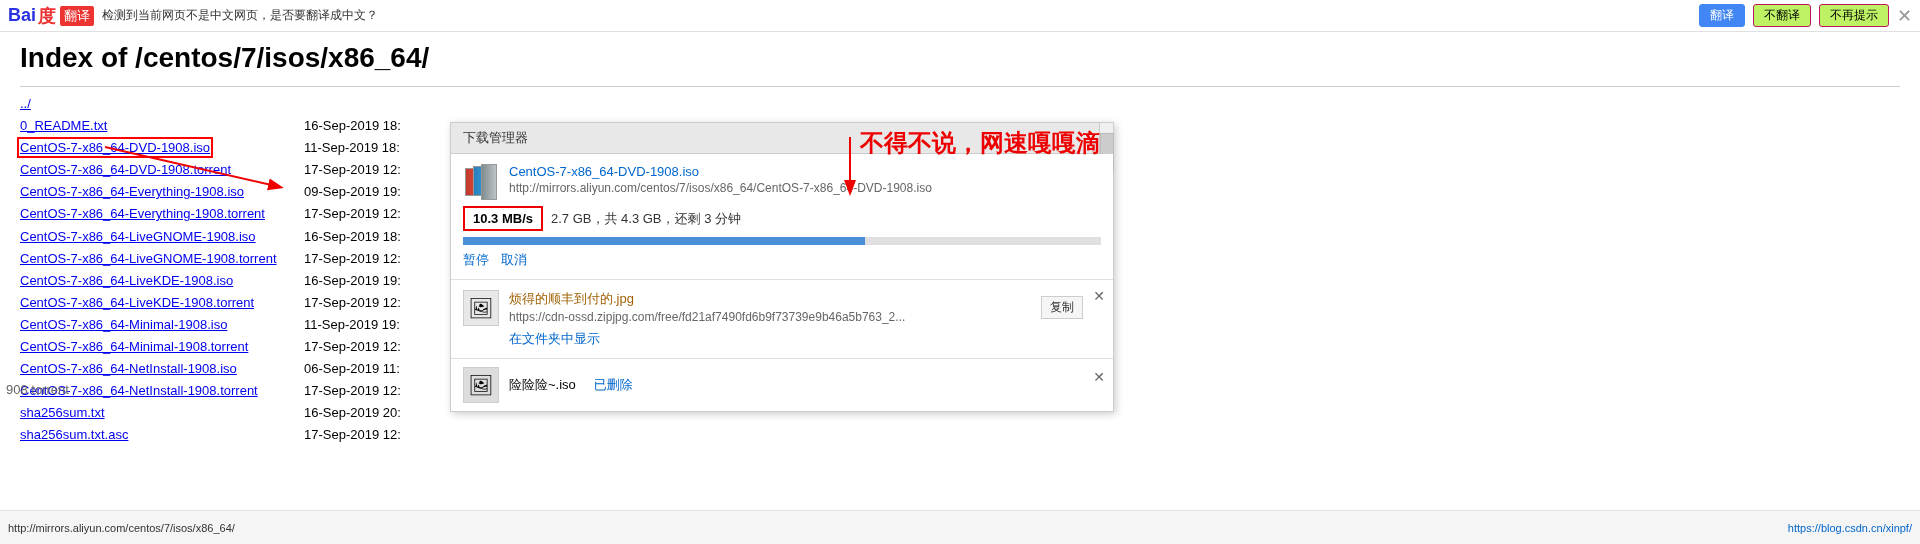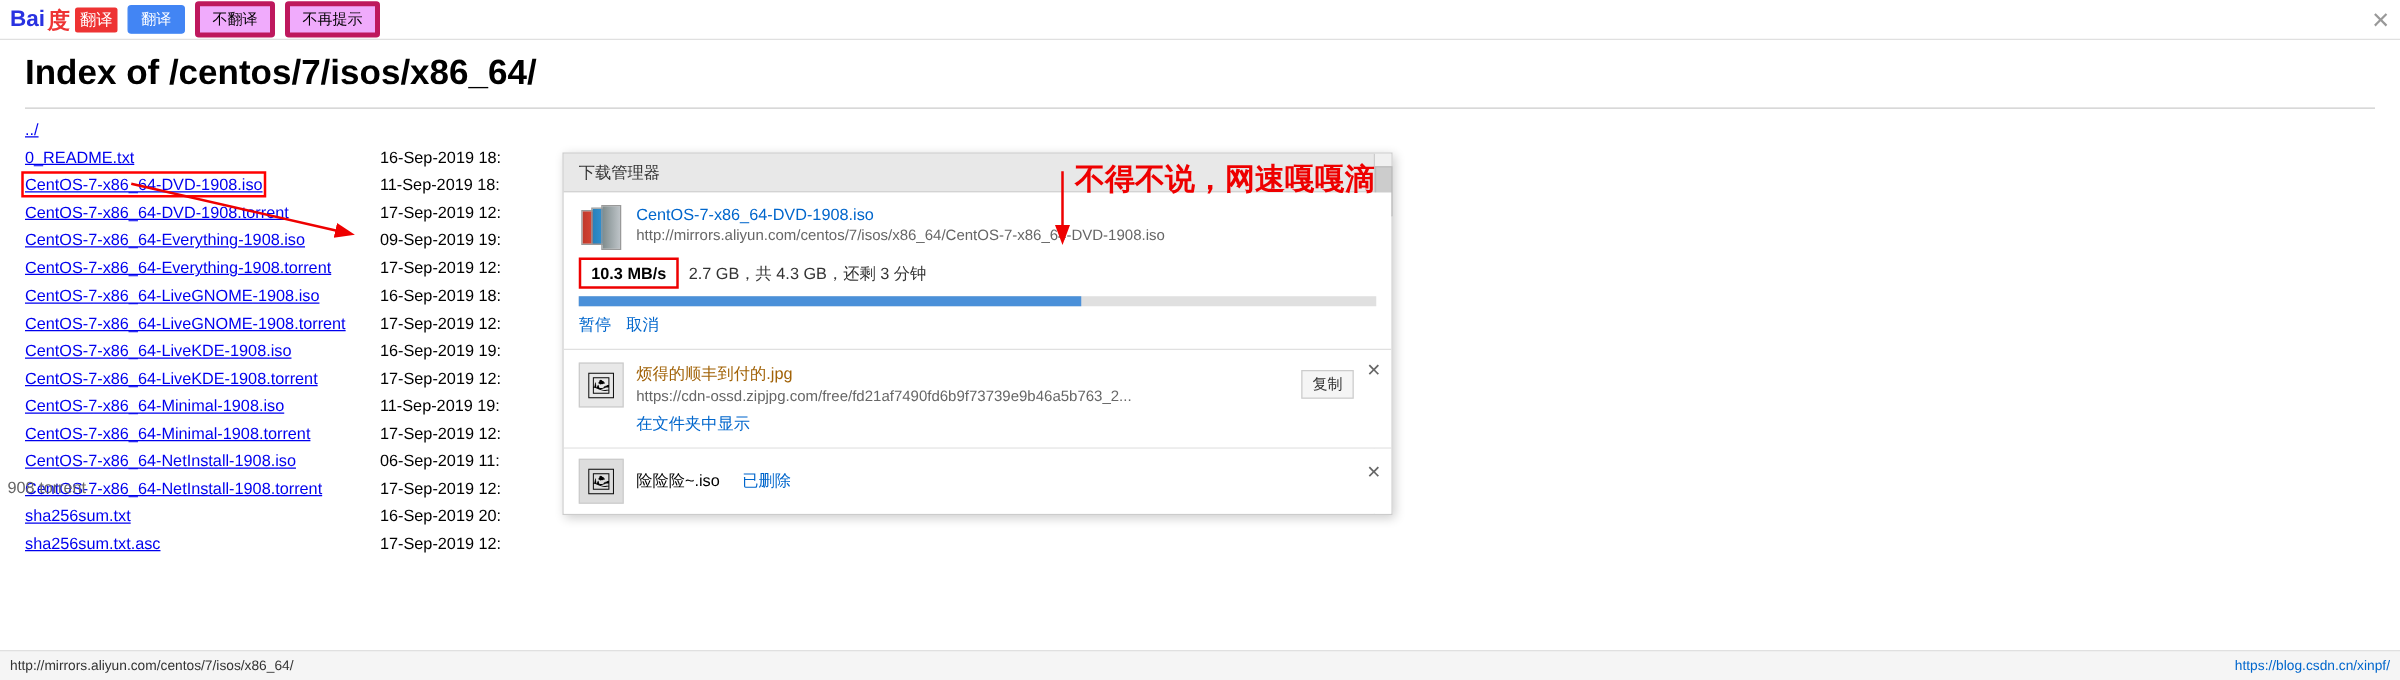--- a/index.html
+++ b/index.html
@@ -393,6 +393,7 @@
     <span style="font-size:18px;font-weight:bold;color:#e33;">度</span>
     <span style="font-size:13px;background:#e33;color:white;padding:1px 4px;border-radius:2px;margin-left:2px;">翻译</span>
   </div>
+  <span class="baidu-message">检测到当前网页不是中文网页，是否要翻译成中文？</span>
   <button class="baidu-btn baidu-btn-translate">翻译</button>
   <button class="baidu-btn">不翻译</button>
   <button class="baidu-btn">不再提示</button>

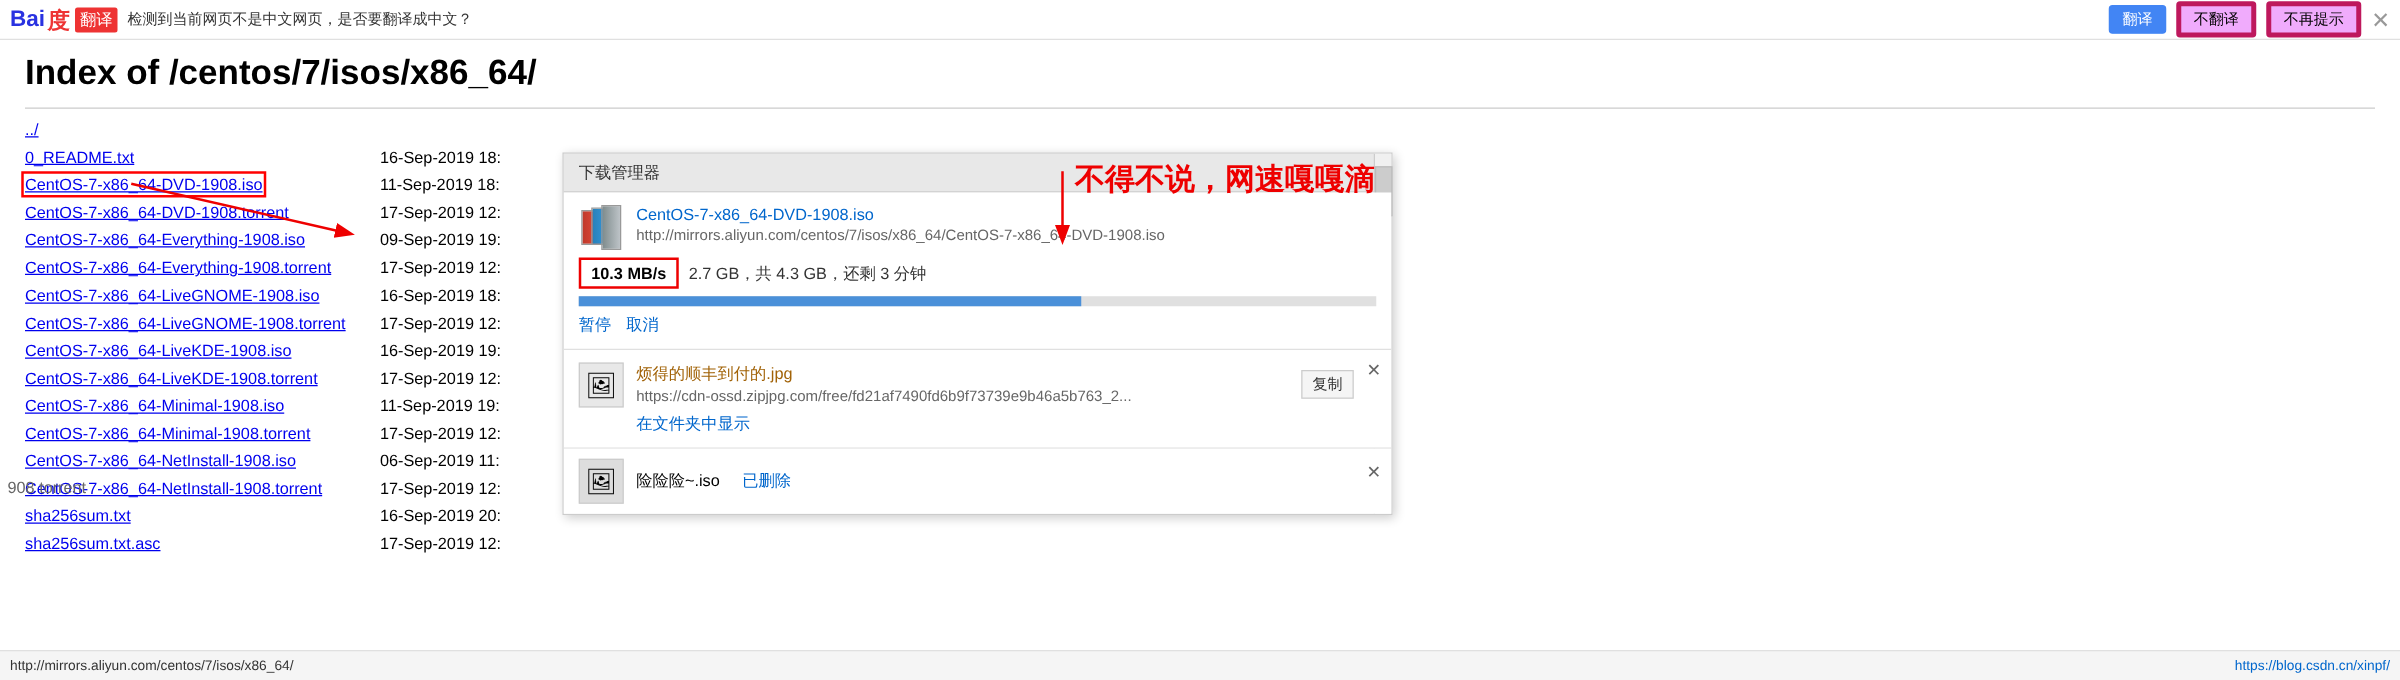--- a/index.html
+++ b/index.html
@@ -38,8 +38,8 @@
       padding: 2px 10px;
       border-radius: 3px;
       cursor: pointer;
-      border: 4px solid #be185d;
-      background: #f0abfc;
+      border: 1px solid #be185d;
+      background: #bef264;
     }
     .baidu-btn-translate {
       background: #4285f4;

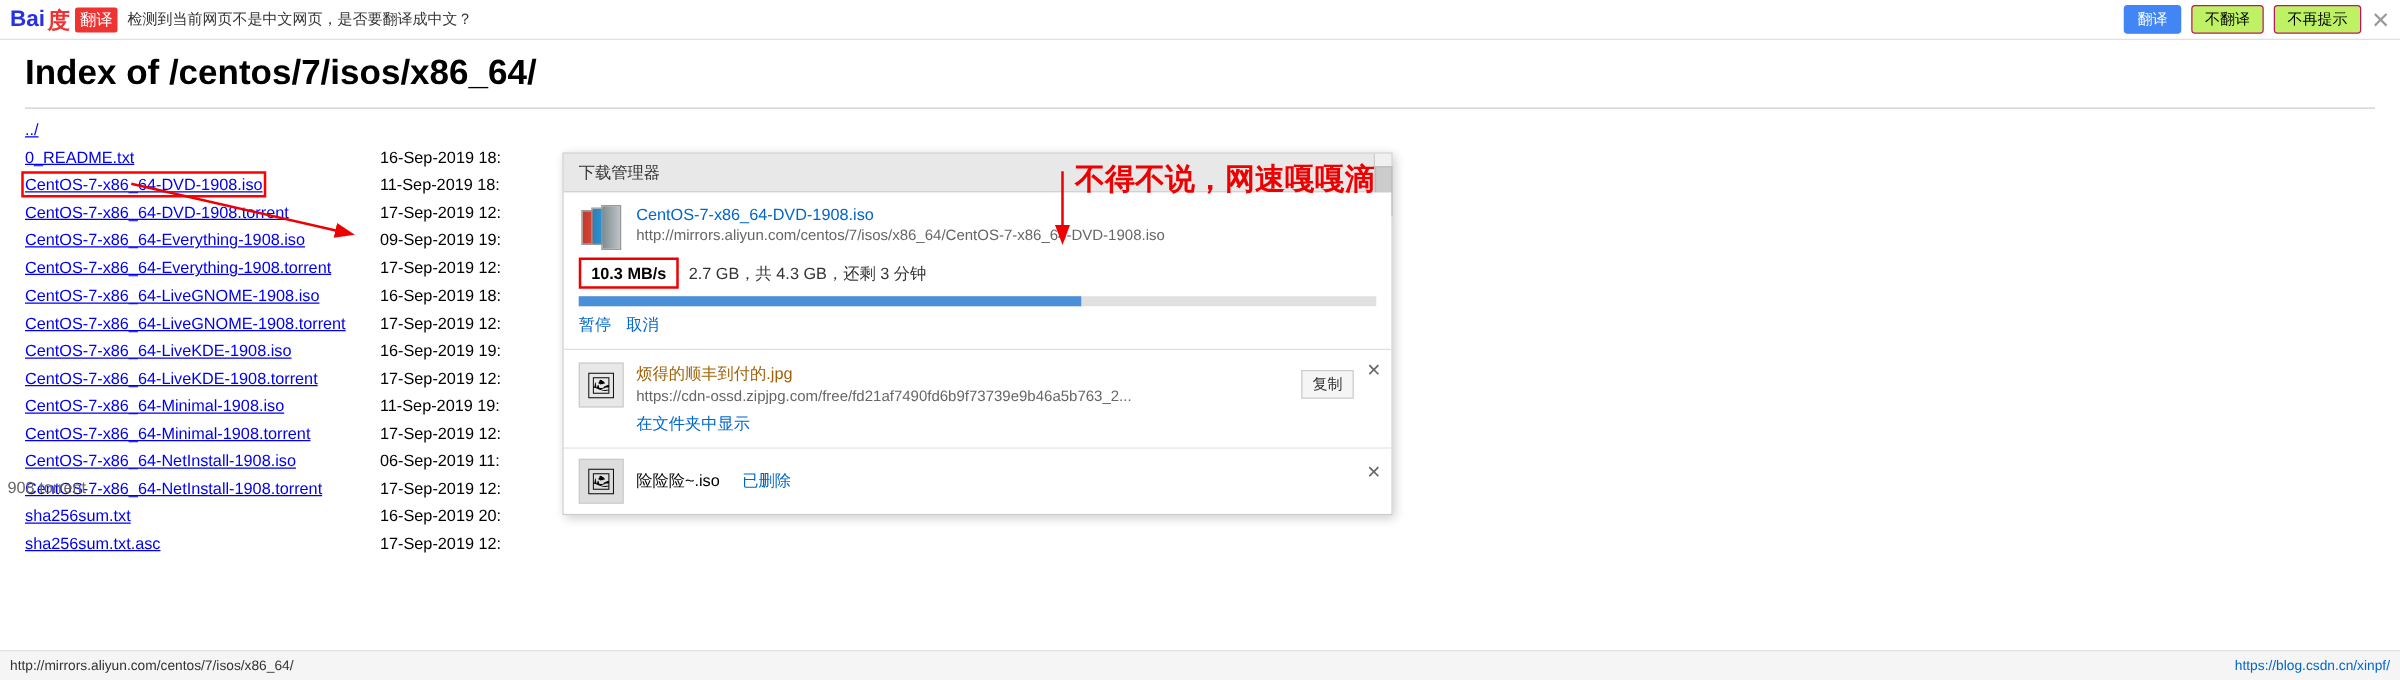--- a/index.html
+++ b/index.html
@@ -334,7 +334,7 @@
       bottom: 0;
       left: 0;
       right: 0;
-      height: 24px;
+      height: 34px;
       background: #f5f5f5;
       border-top: 1px solid #e0e0e0;
       display: flex;

